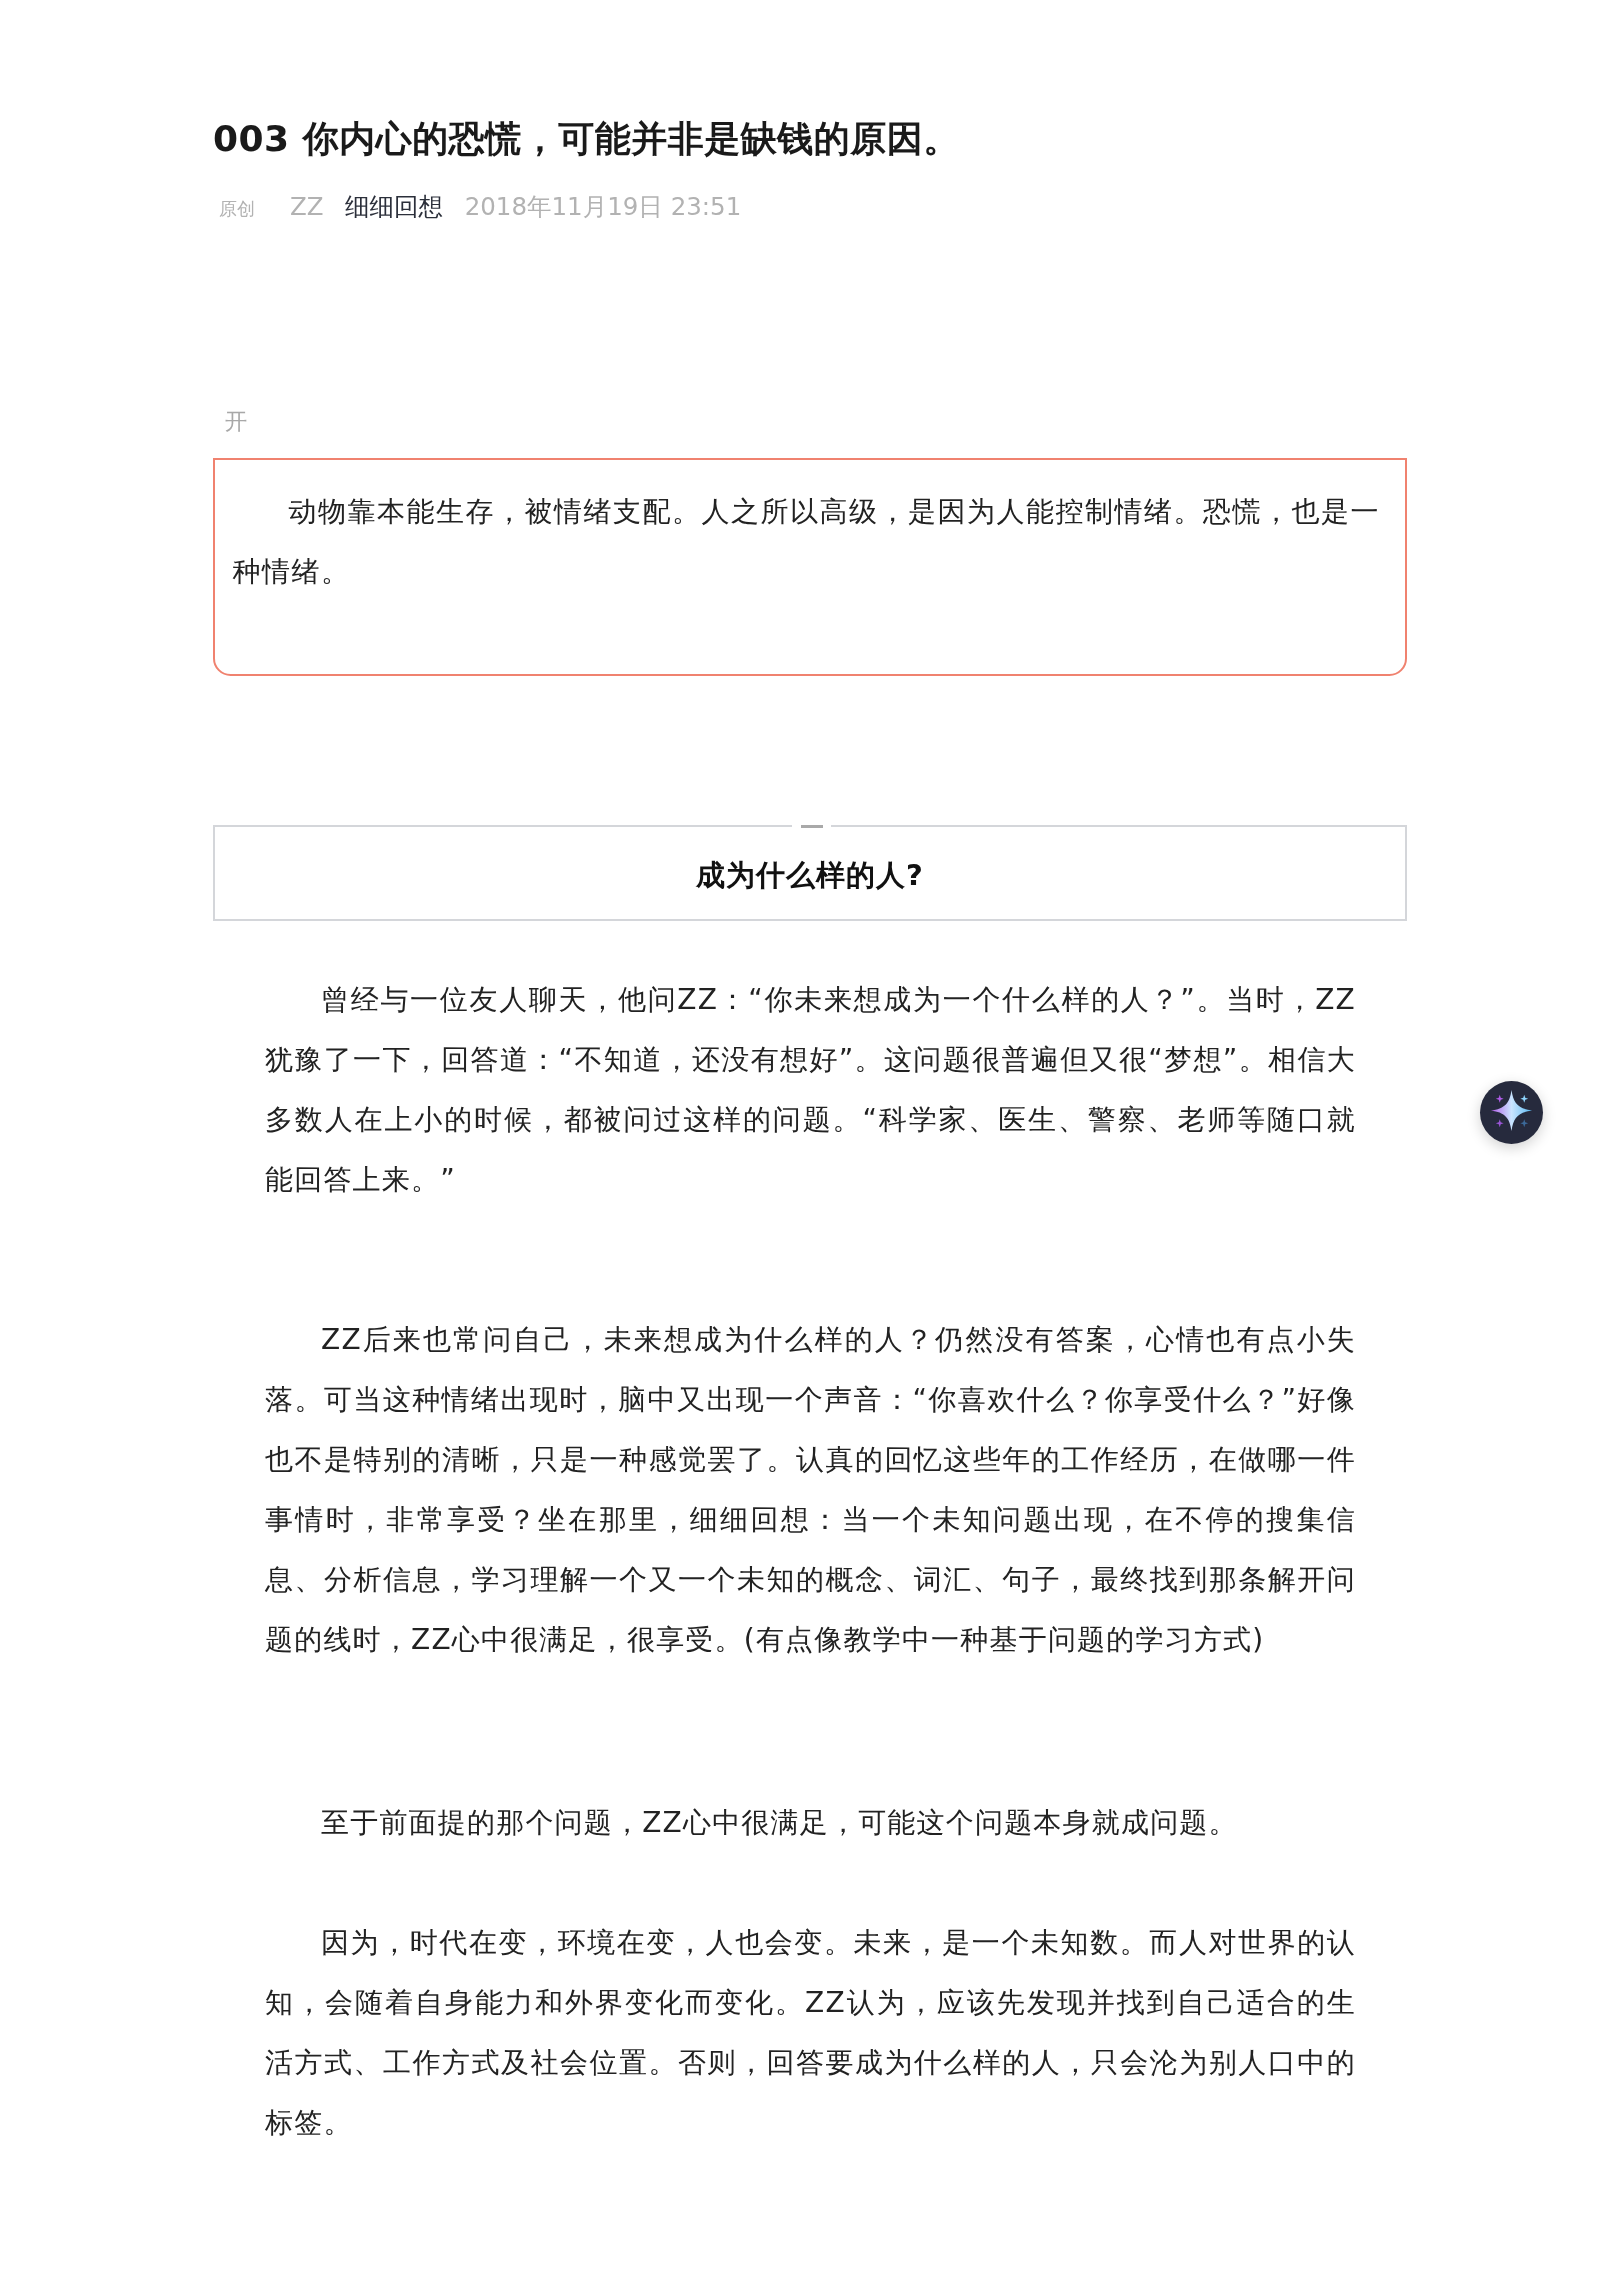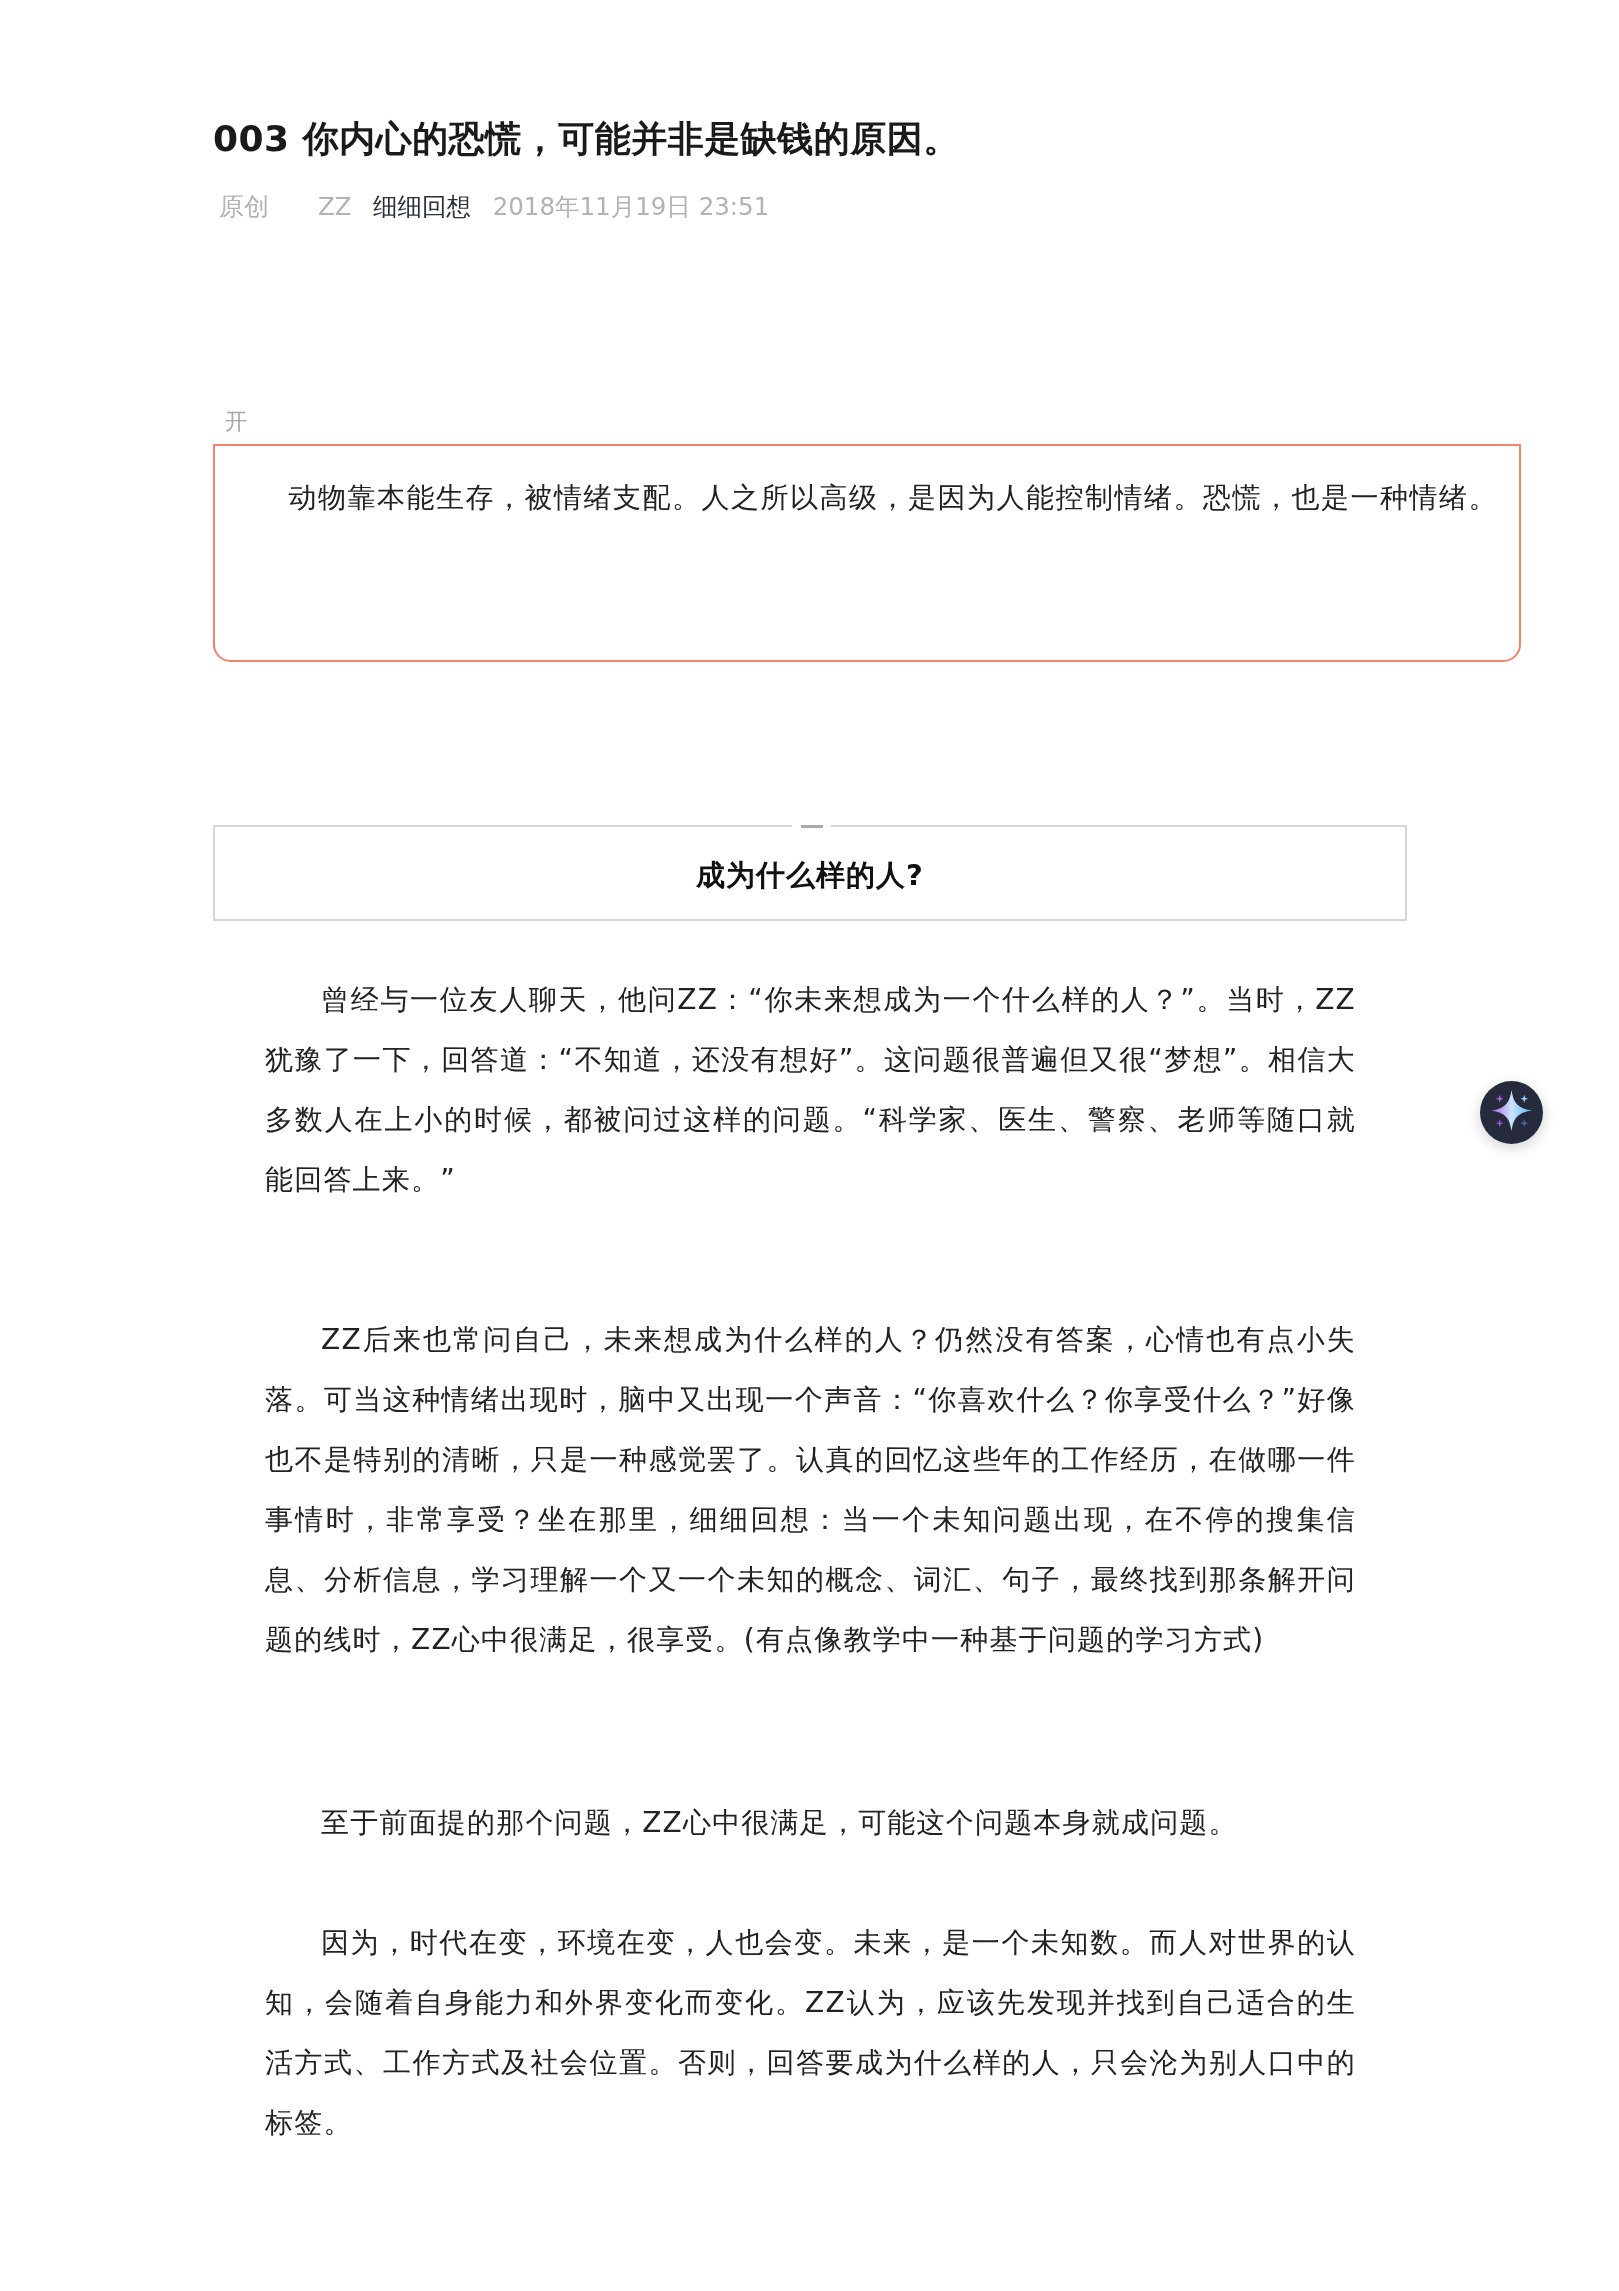--- a/index.html
+++ b/index.html
@@ -41,7 +41,7 @@
       display: flex;
       align-items: baseline;
     }
-    .meta .tag { color: #b2b2b2; font-size: 25px; margin-right: 49px; }
+    .meta .tag { color: #b2b2b2; font-size: 18px; margin-right: 35px; }
     .meta .author { color: #b2b2b2; margin-right: 21.6px; }
     .meta .account { color: #576b95; color: #2b2f3a; margin-right: 21.6px; }
     .meta .date { color: #b2b2b2; }

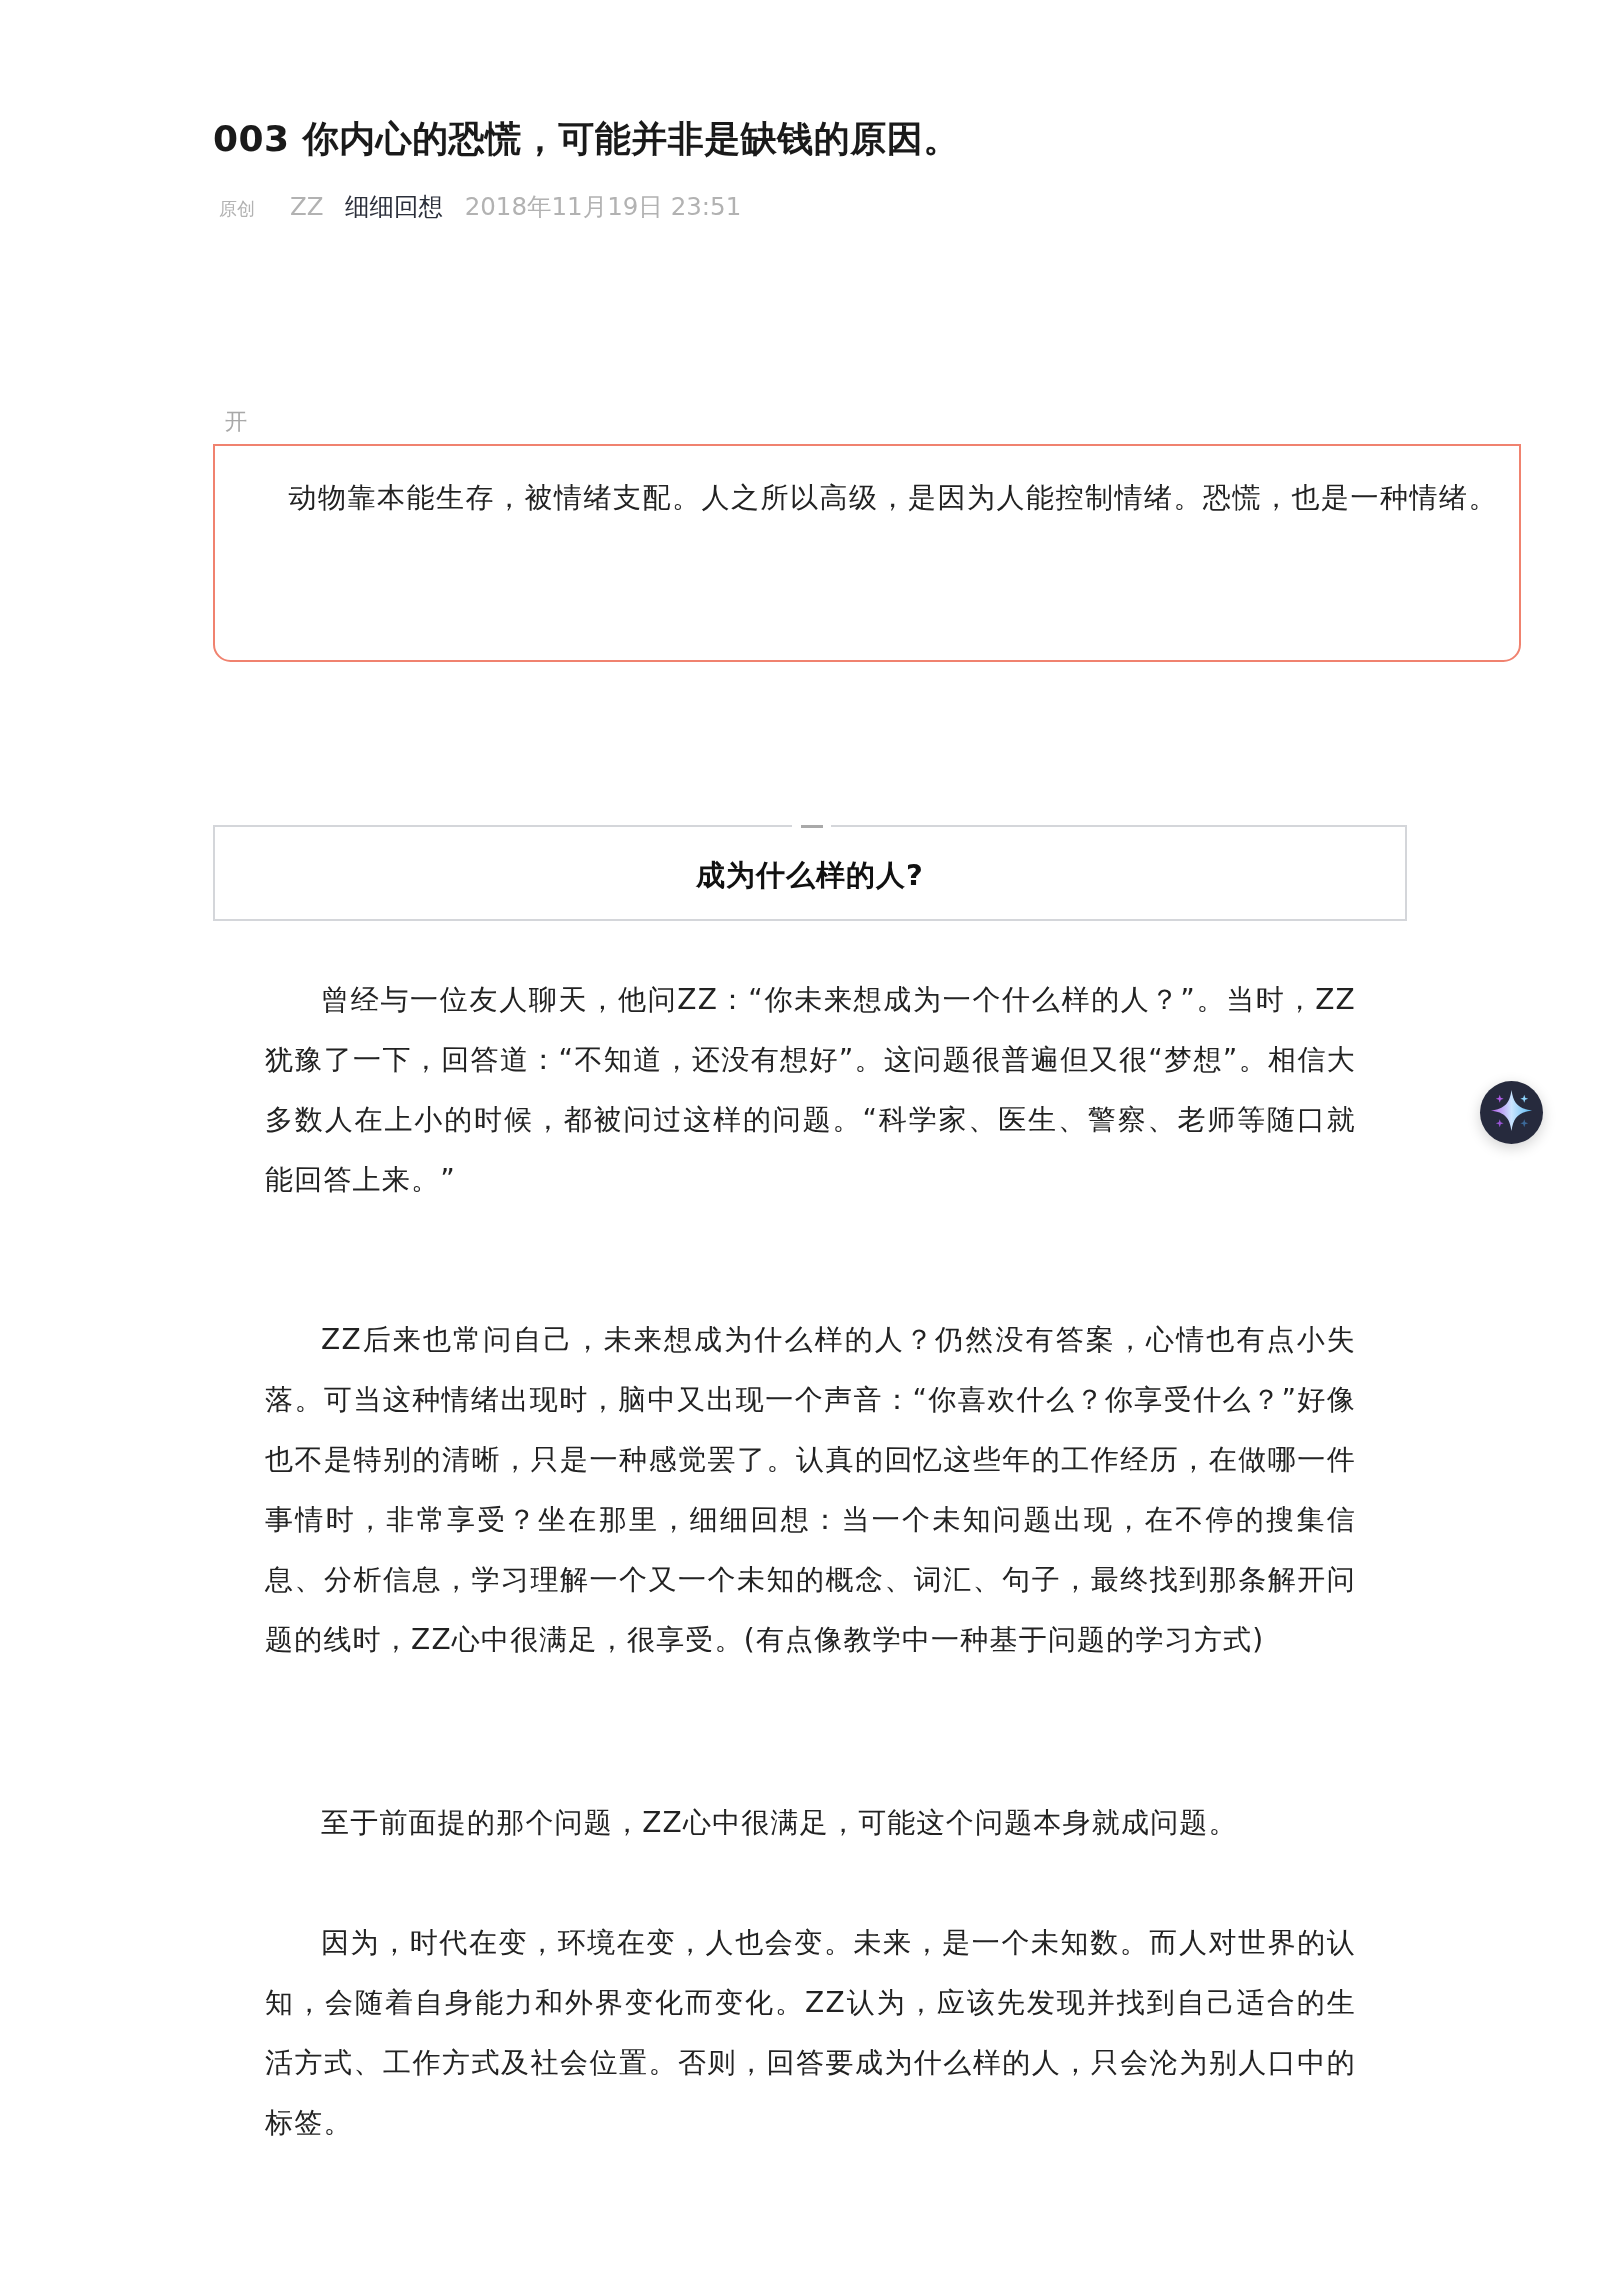--- a/index.html
+++ b/index.html
@@ -57,8 +57,8 @@
     .intro-box {
       position: absolute;
       left: 0;
-      top: 444px;
-      width: 1308px;
+      top: 458px;
+      width: 1194px;
       height: 218px;
       border: 2px solid #f0826f;
       border-radius: 0 0 17.6px 17.6px;

